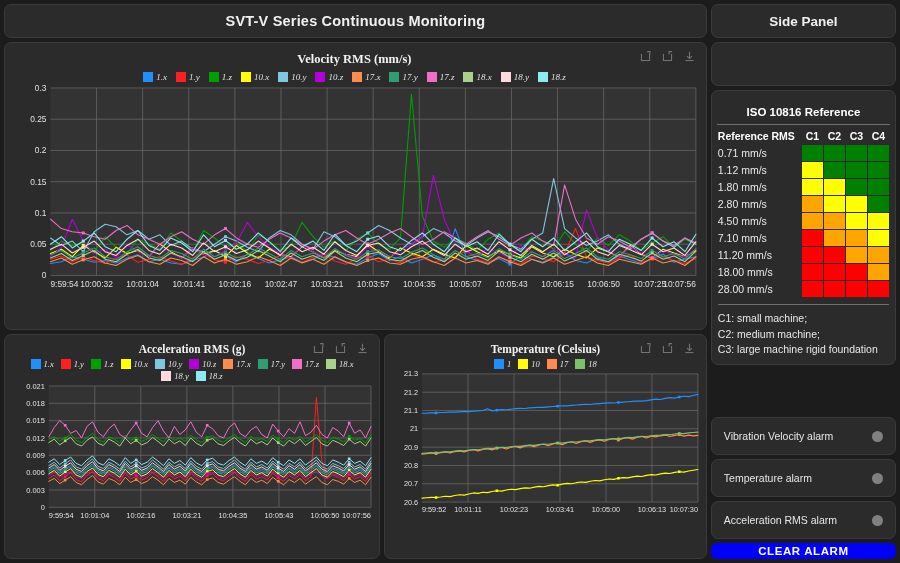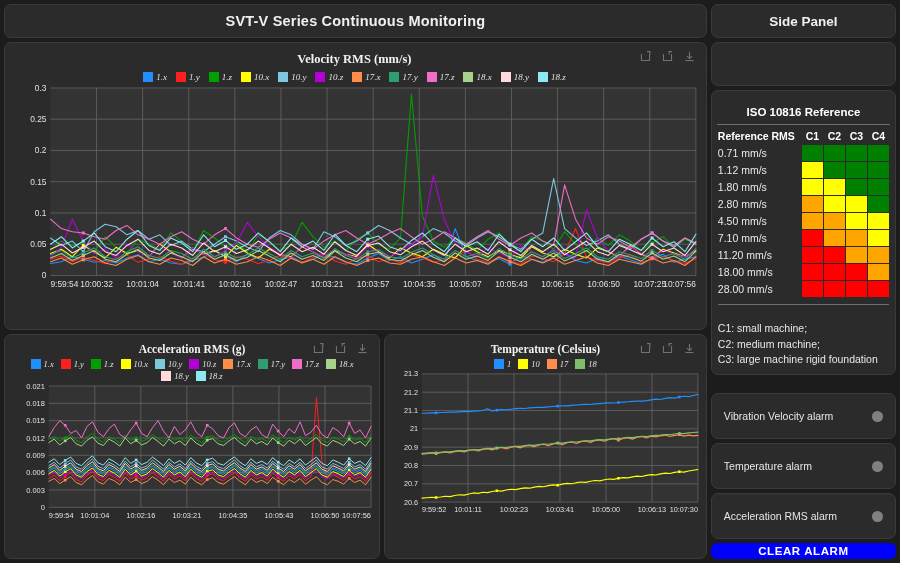--- a/index.html
+++ b/index.html
@@ -115,7 +115,7 @@
   .iso-notes {
     border-top: 1px solid #6e6e6e;
     margin: 6px 6px 0 6px;
-    padding-top: 16px;
+    padding-top: 6px;
     color: #e8e8e8; font-size: 10.5px; line-height: 15.5px;
   }
   .alarm-row {

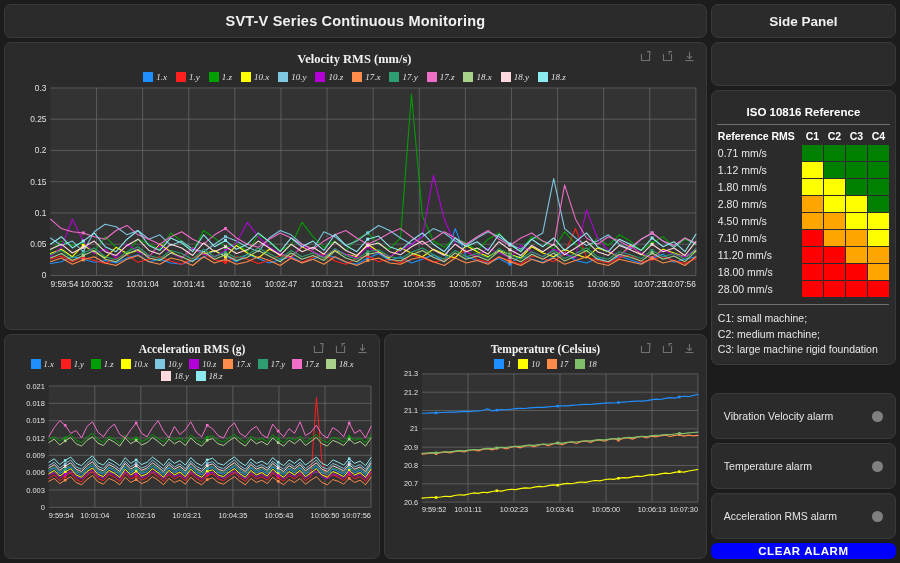--- a/index.html
+++ b/index.html
@@ -119,7 +119,7 @@
     color: #e8e8e8; font-size: 10.5px; line-height: 15.5px;
   }
   .alarm-row {
-    height: 46px;
+    height: 38px;
     display: flex; align-items: center; justify-content: space-between;
     padding: 0 12px 0 12px;
   }

